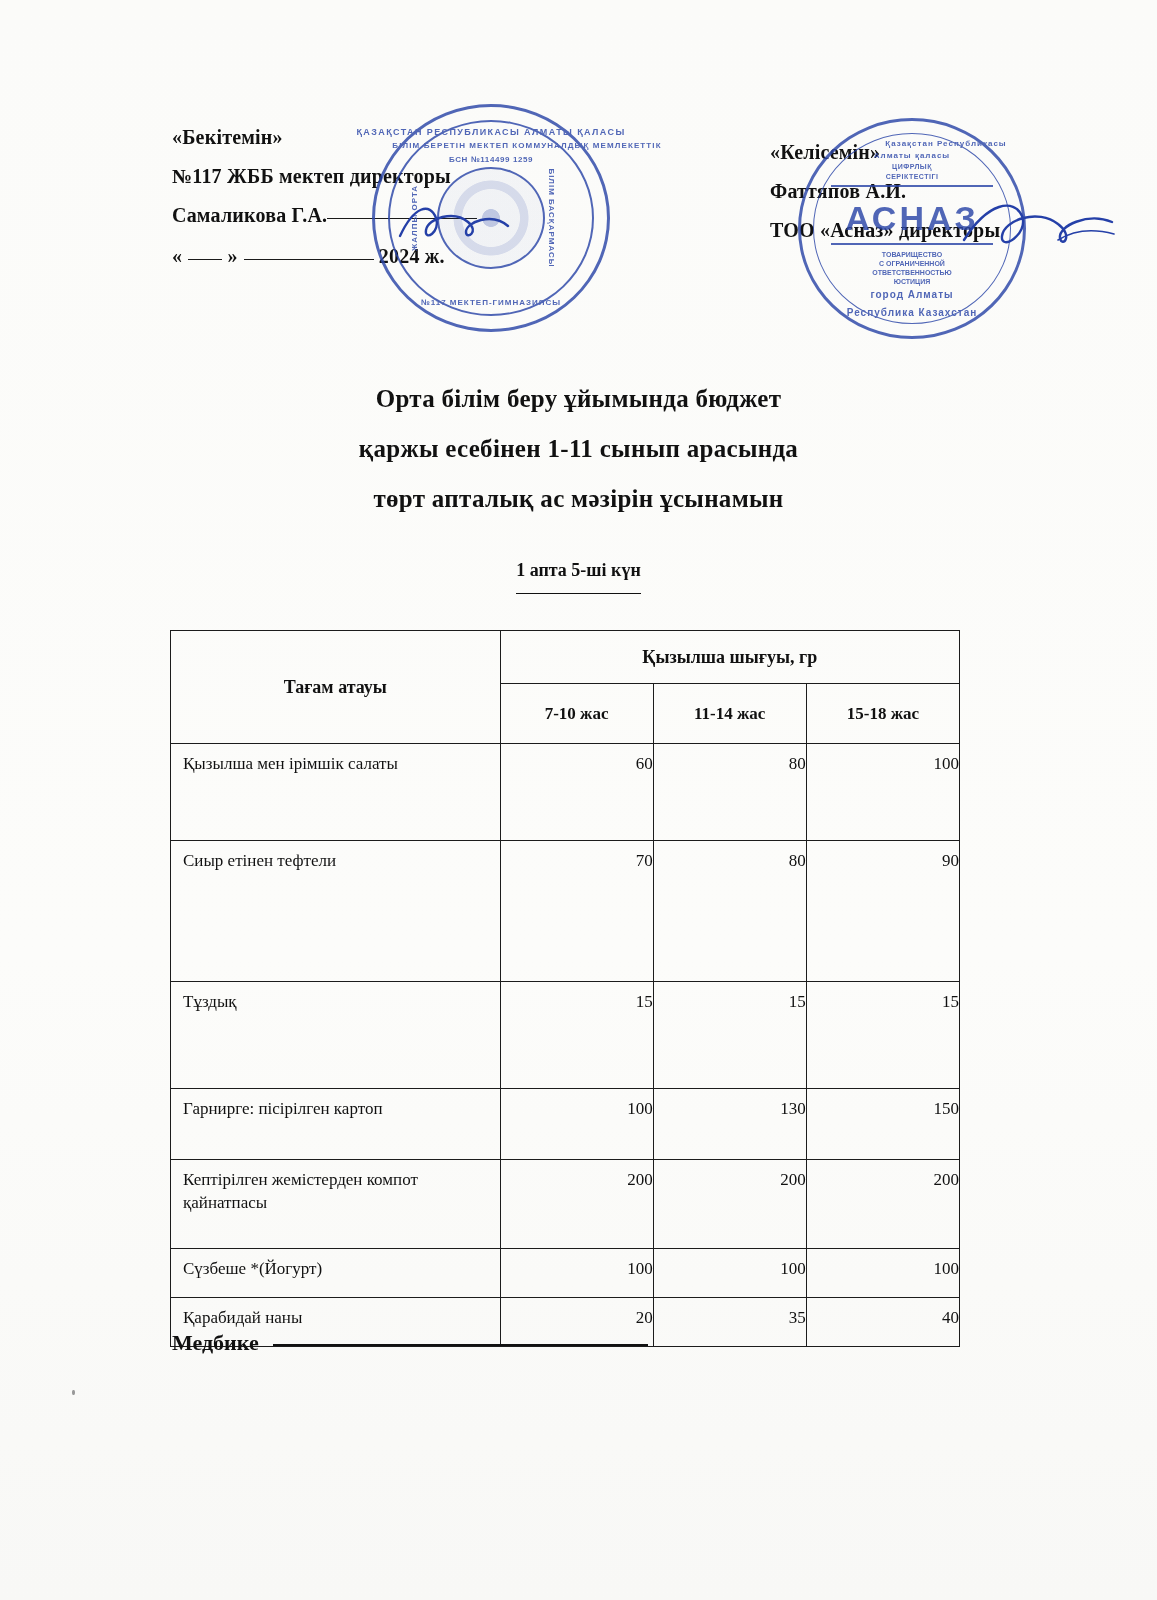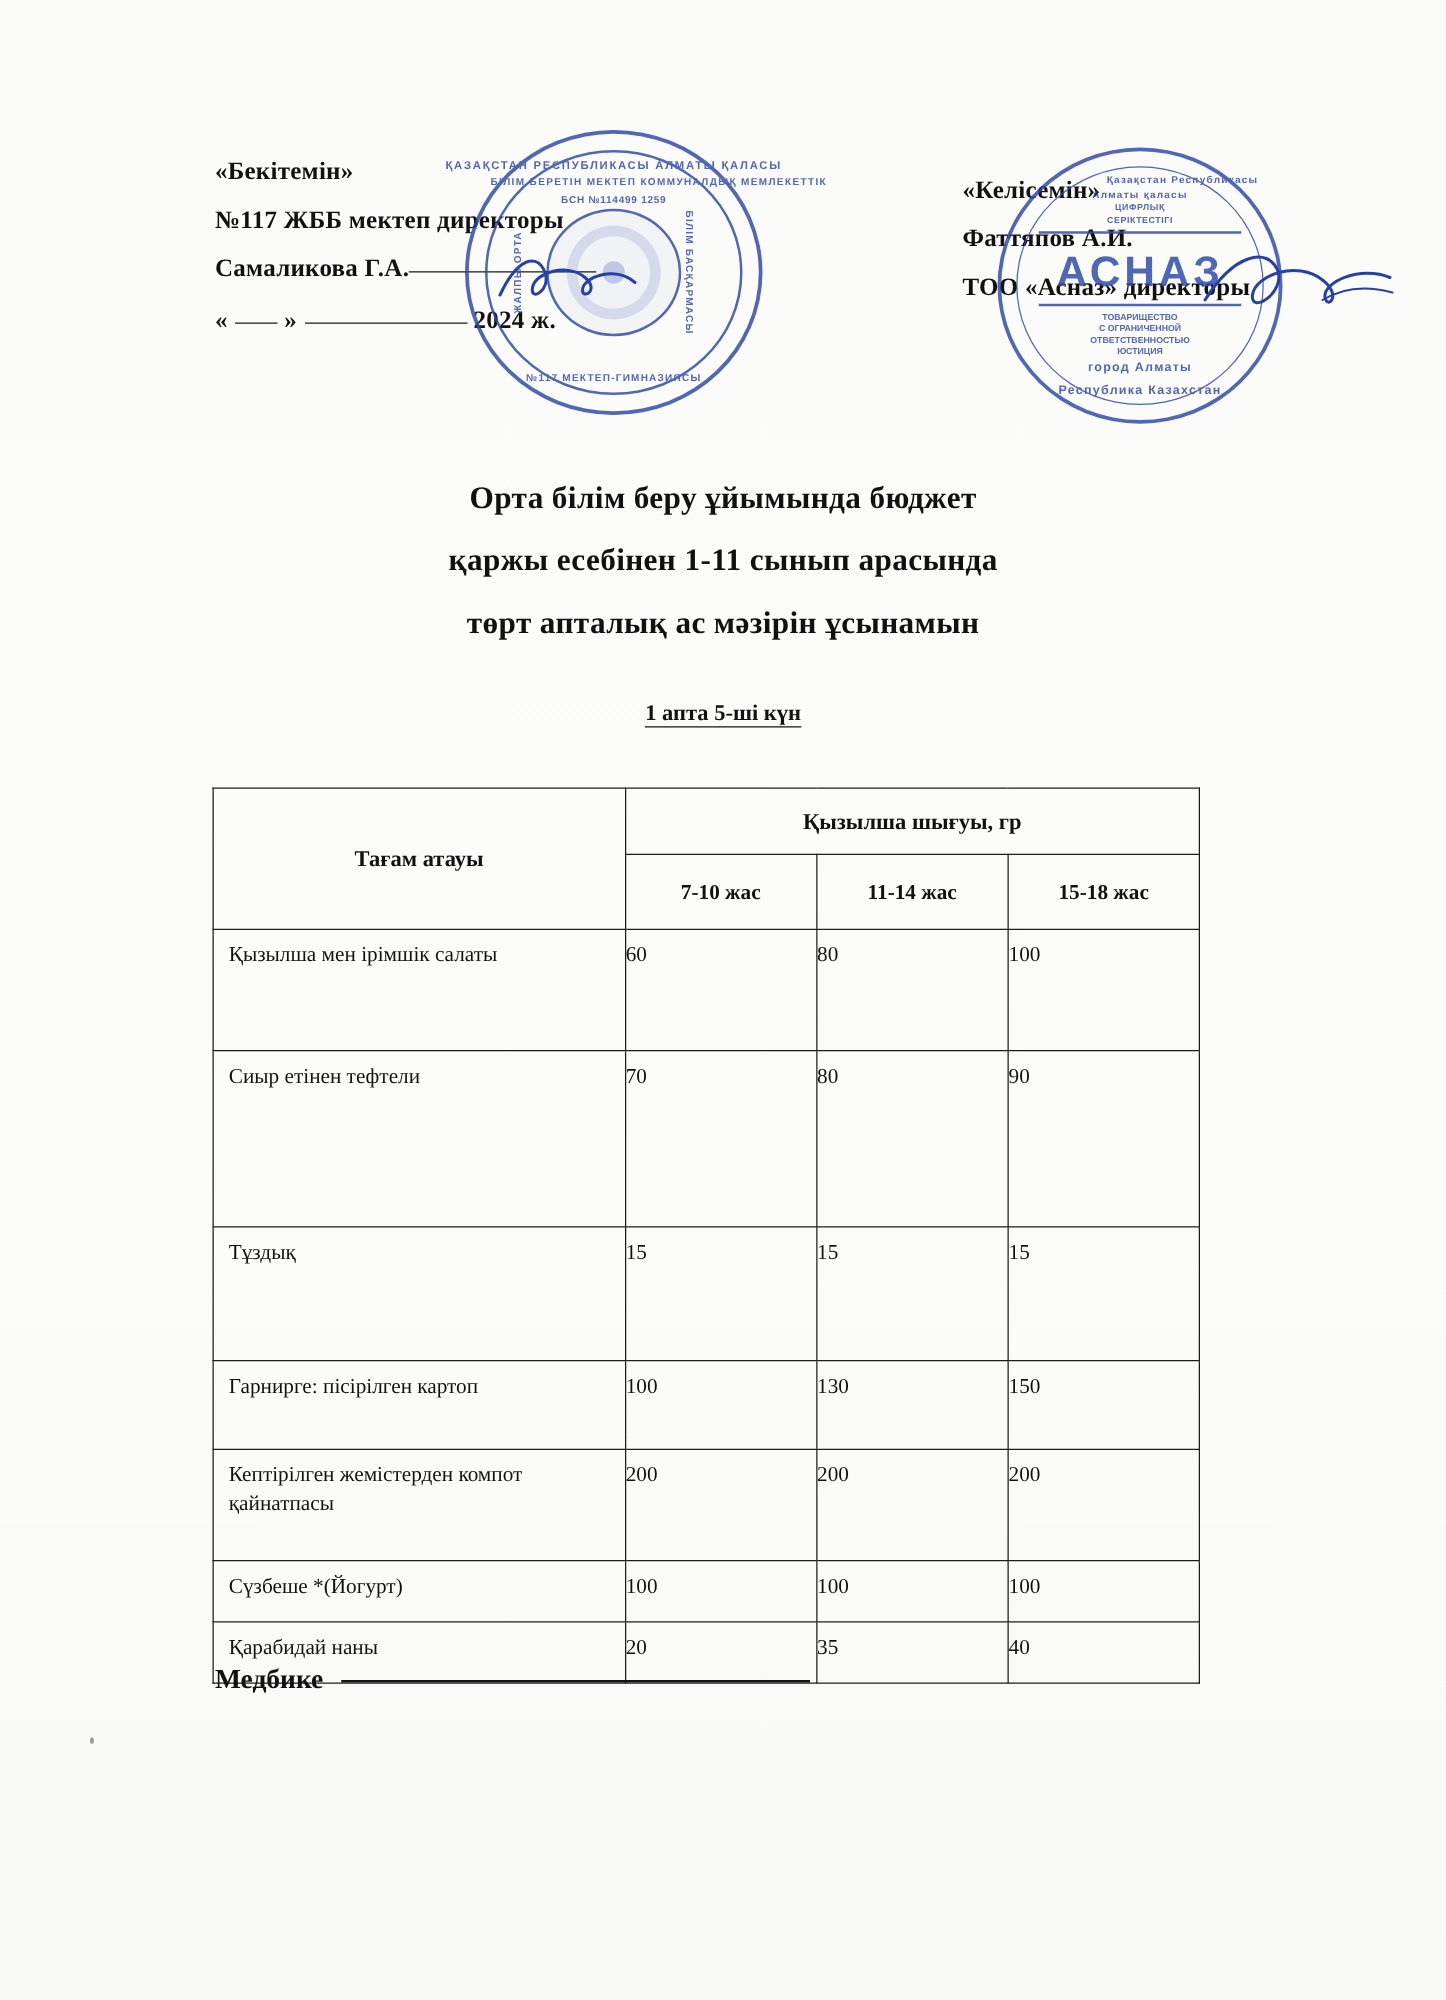--- a/index.html
+++ b/index.html
@@ -228,7 +228,7 @@
   }
   .subtitle span {
     border-bottom: 1.5px solid #111;
-    padding-bottom: 1px;
+    padding-bottom: 13px;
   }
 
   

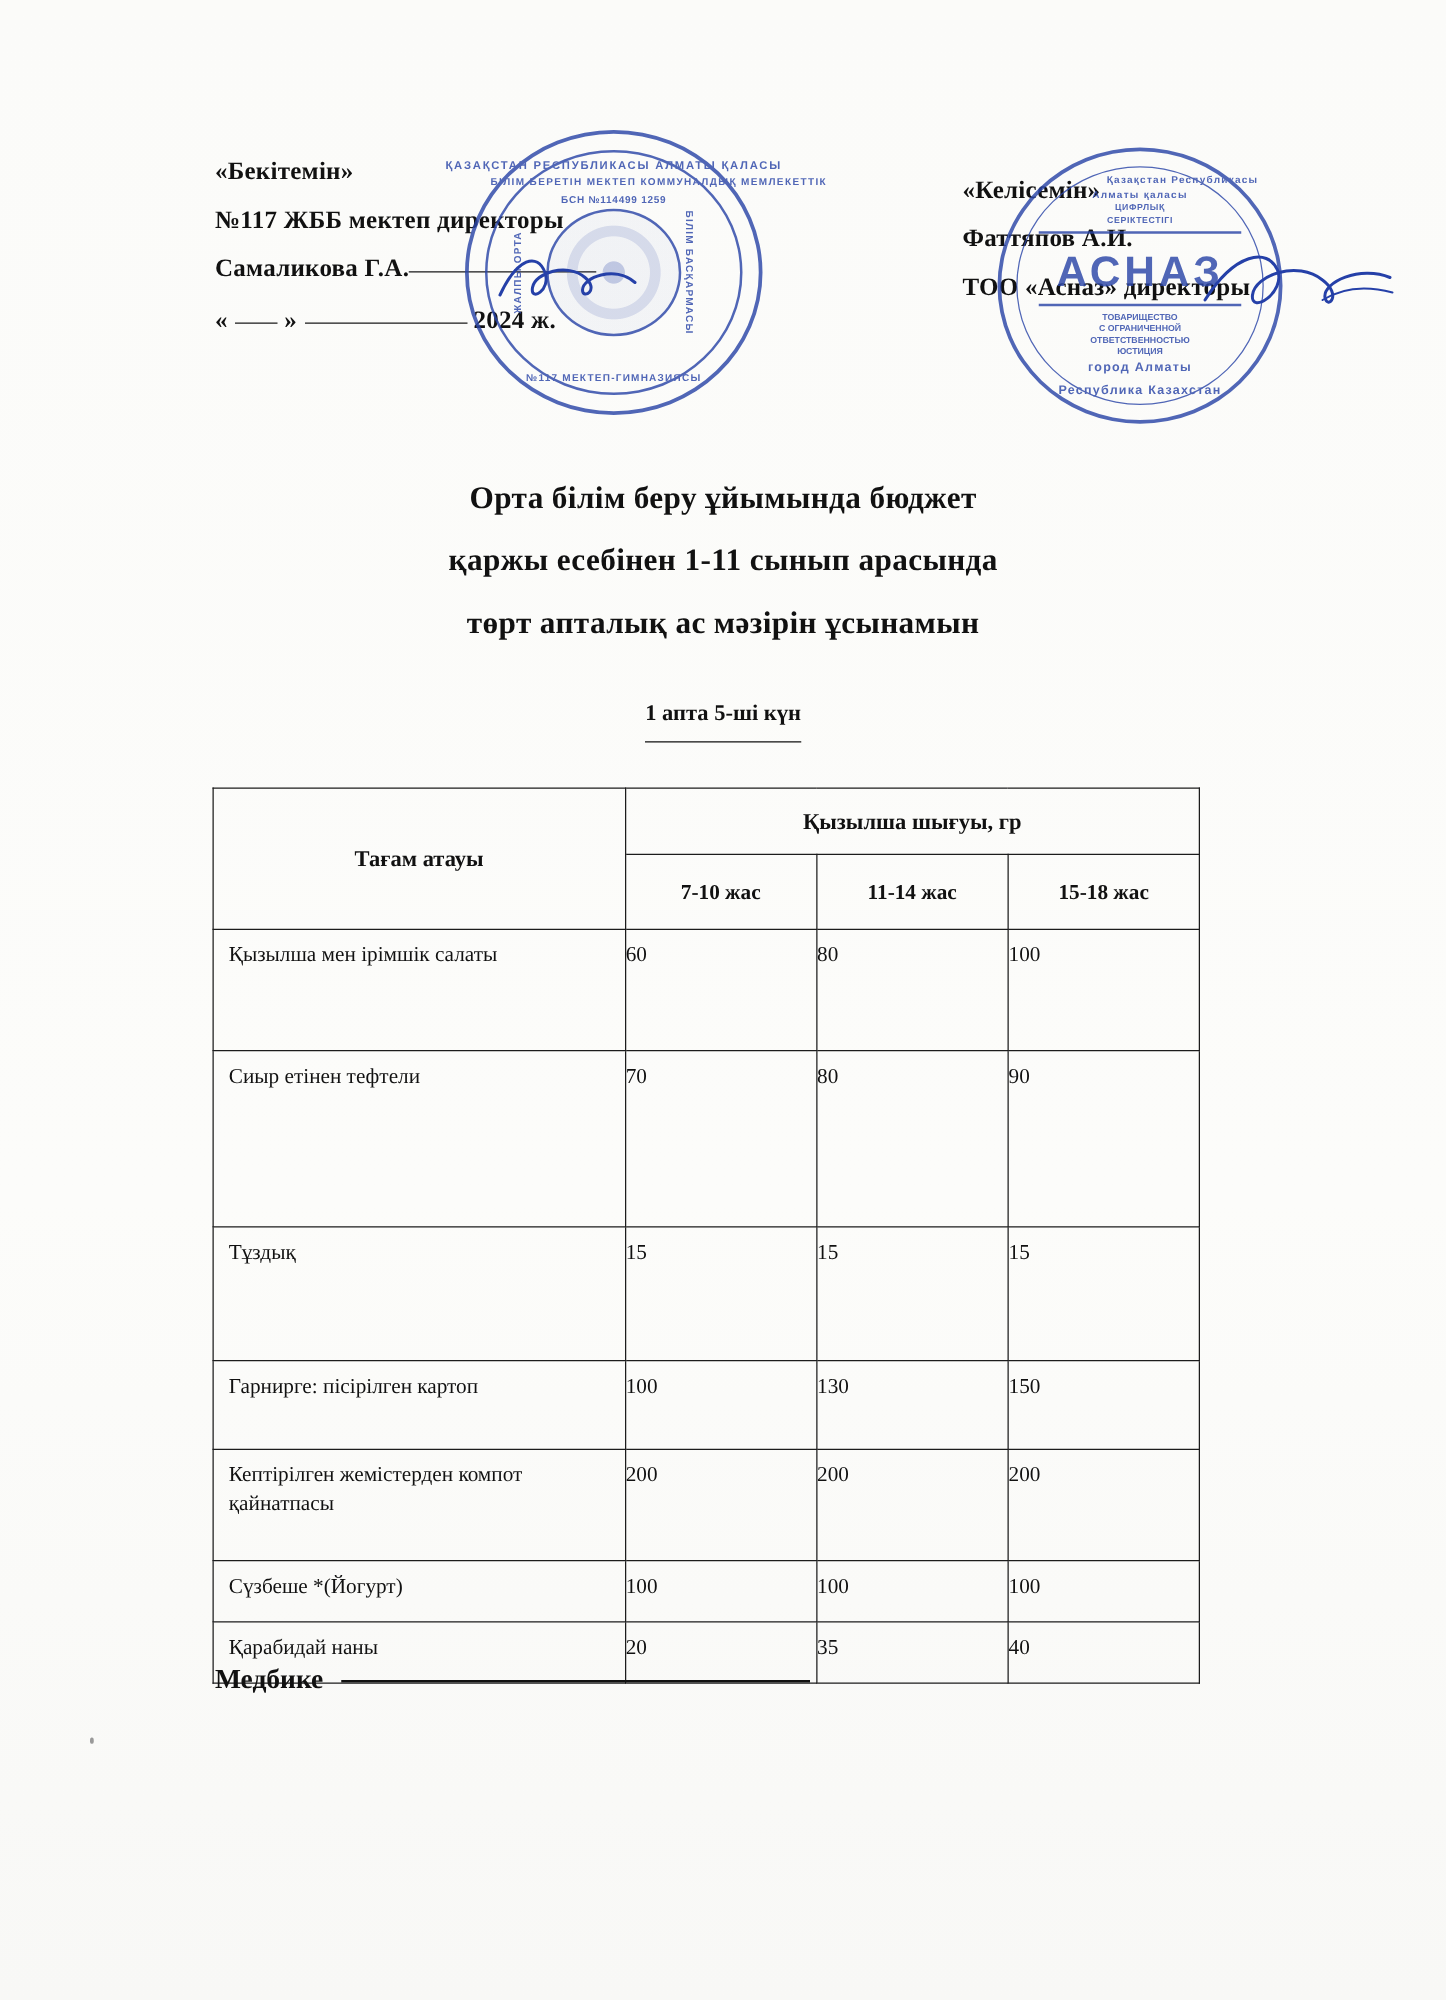--- a/index.html
+++ b/index.html
@@ -270,7 +270,7 @@
     line-height: 1.35;
   }
   .menu-table td.num {
-    text-align: left;
+    text-align: right;
     vertical-align: top;
     padding-top: 10px;
     font-size: 17px;

